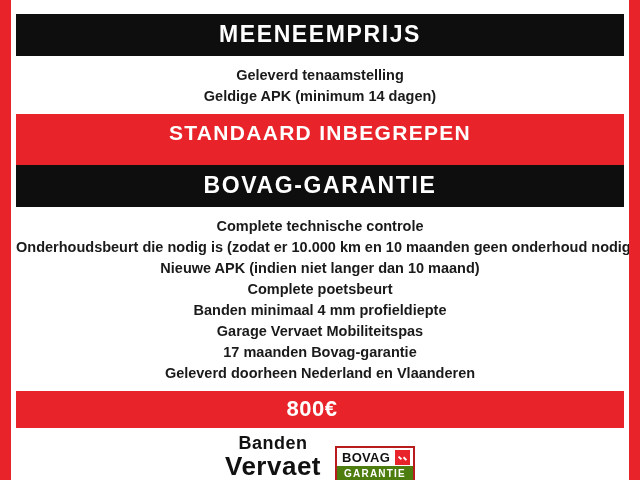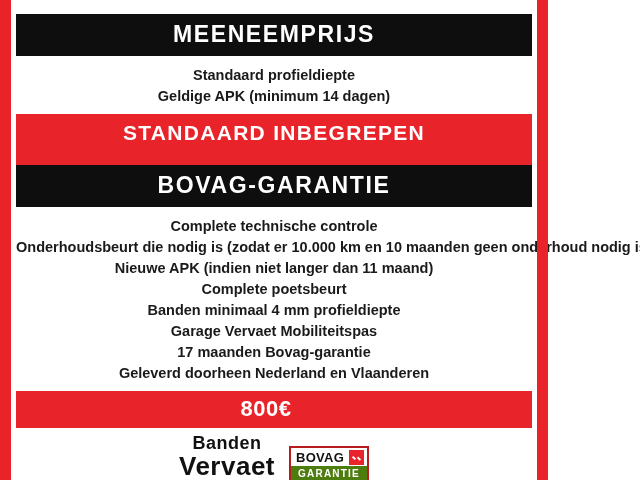--- a/index.html
+++ b/index.html
@@ -15,7 +15,7 @@
   }
   .poster {
     position: relative;
-    width: 548px;
+    width: 640px;
     height: 480px;
     box-sizing: border-box;
     background: #ffffff;

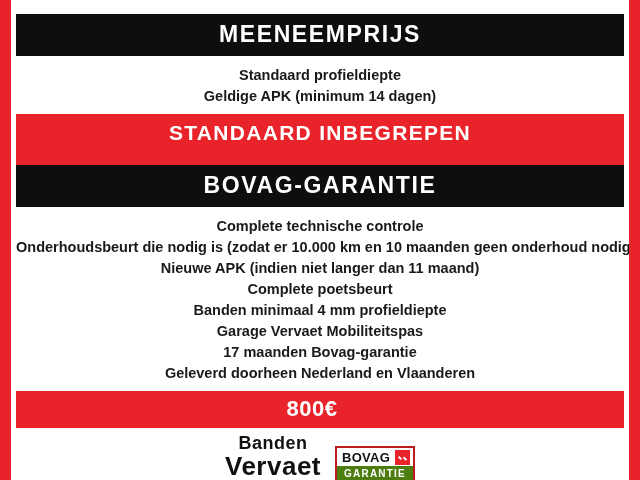--- a/index.html
+++ b/index.html
@@ -168,7 +168,7 @@
   <div class="band-black">MEENEEMPRIJS</div>
 
   <div class="body-list">
-    <div class="line">Standaard profieldiepte</div>
+    <div class="line">Geleverd tenaamstelling</div>
     <div class="line">Geldige APK (minimum 14 dagen)</div>
   </div>
 

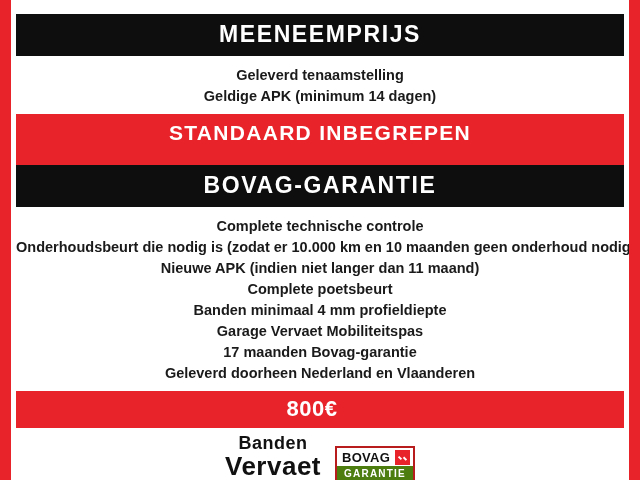--- a/index.html
+++ b/index.html
@@ -181,7 +181,7 @@
   <div class="body-list">
     <div class="line">Complete technische controle</div>
     <div class="line">Onderhoudsbeurt die nodig is (zodat er 10.000 km en 10 maanden geen onderhoud nodig is)</div>
-    <div class="line">Nieuwe APK (indien niet langer dan 11 maand)</div>
+    <div class="line">Nieuwe APK (indien niet langer dan 10 maand)</div>
     <div class="line">Complete poetsbeurt</div>
     <div class="line">Banden minimaal 4 mm profieldiepte</div>
     <div class="line">Garage Vervaet Mobiliteitspas</div>

